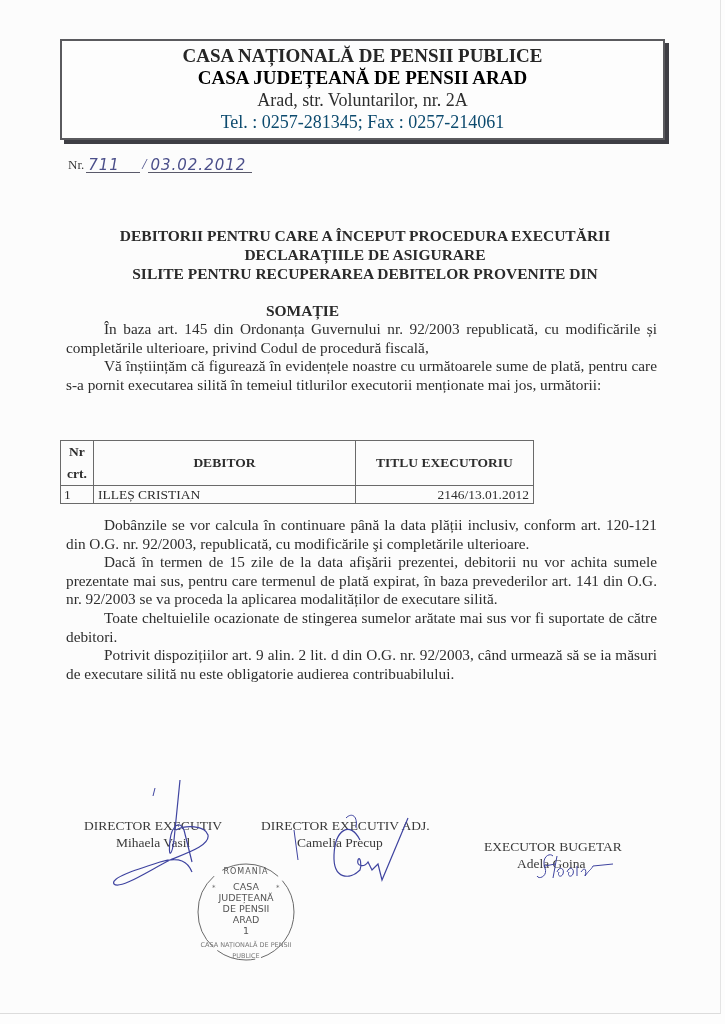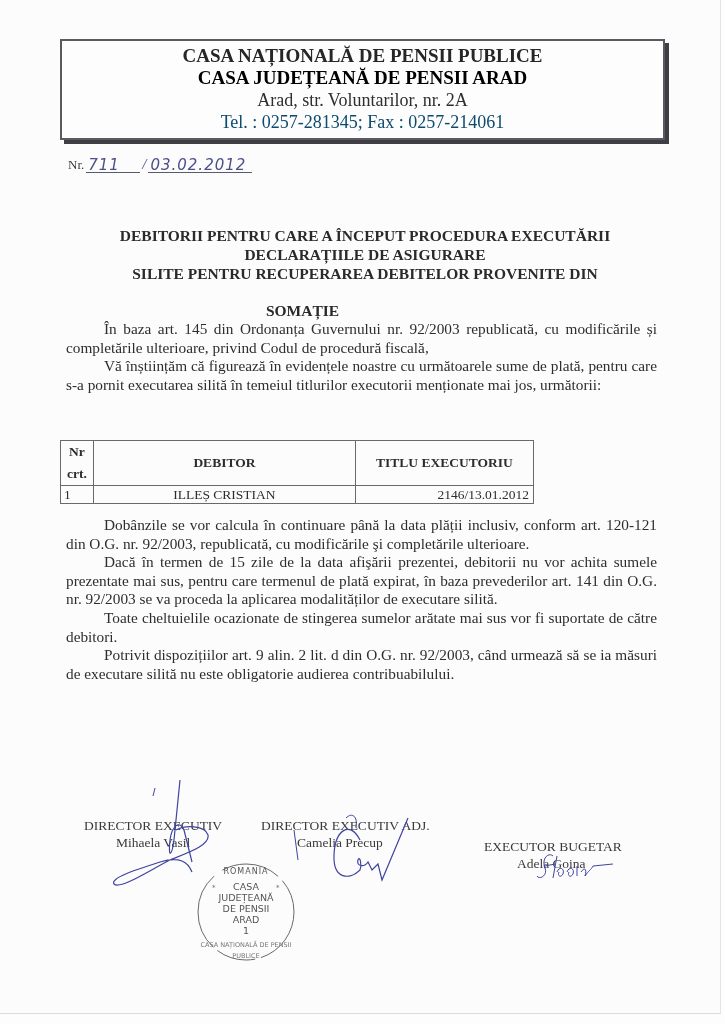--- a/index.html
+++ b/index.html
@@ -142,7 +142,6 @@
       height: 17px;
       line-height: 15px;
       font-size: 13.5px;
-      text-align: center;
     }
     .col-nr { width: 24px; text-align: center; }
     .col-debitor { width: 255px; }

